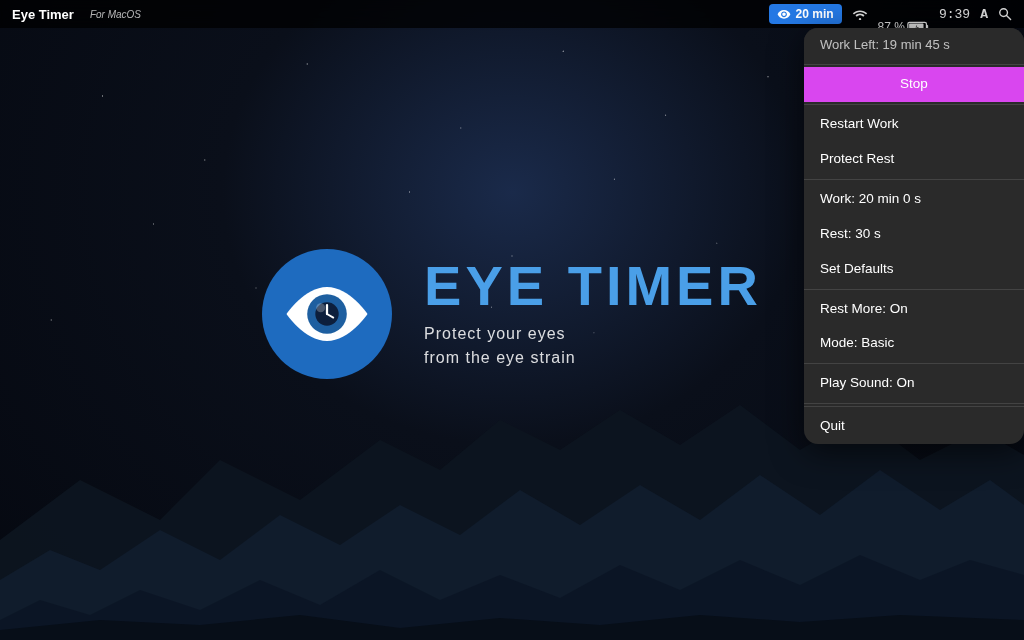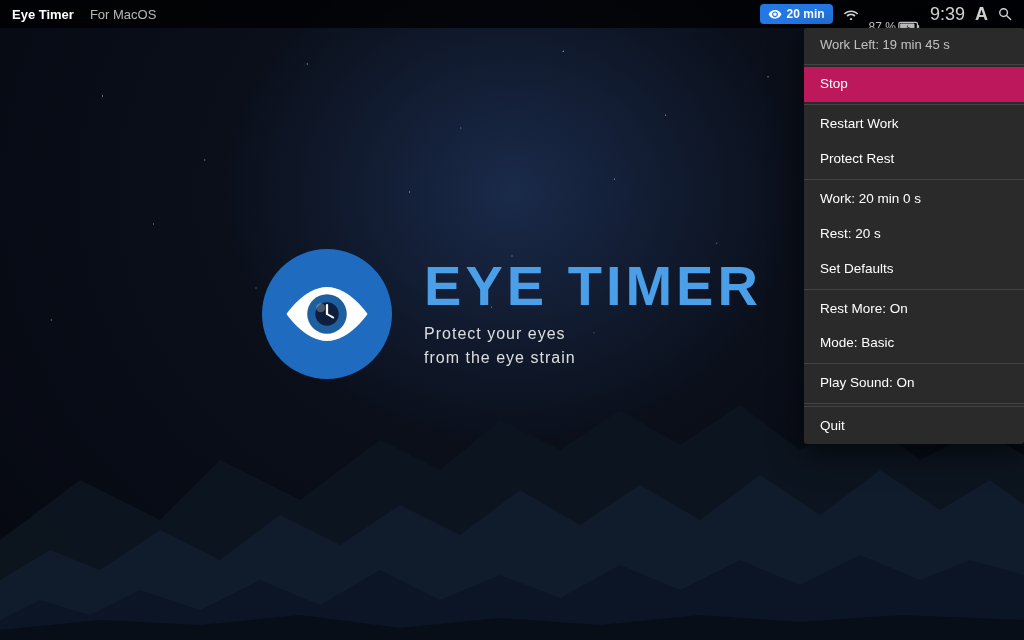--- a/index.html
+++ b/index.html
@@ -78,7 +78,8 @@
 
     .menubar-for-macos {
       color: rgba(255,255,255,0.7);
-      font-size: 13px;
+      font-size: 10px;
+      font-style: italic;
     }
 
     .menubar-right {

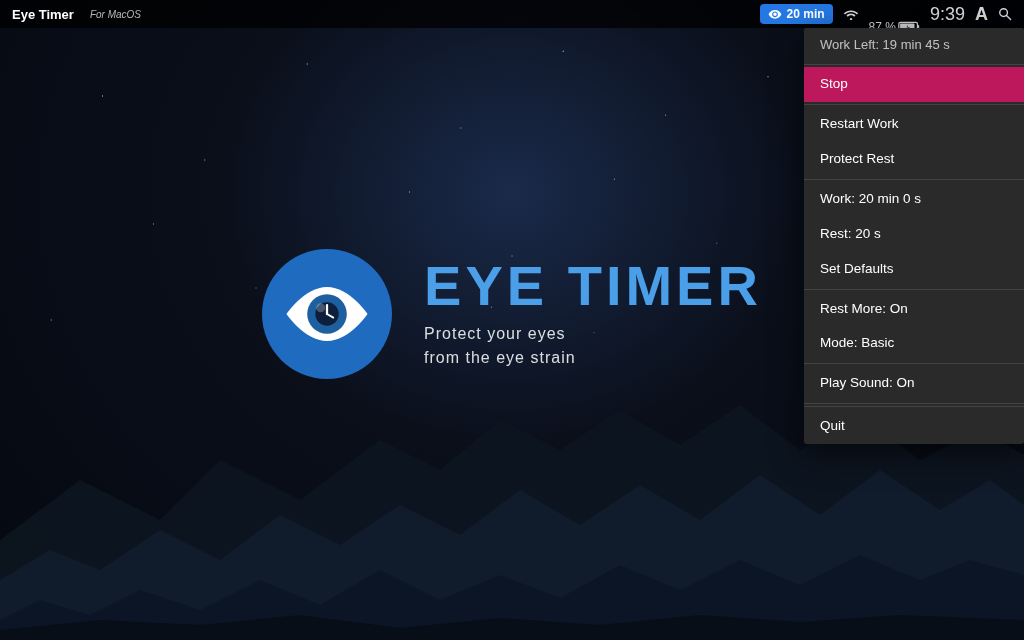--- a/index.html
+++ b/index.html
@@ -110,10 +110,11 @@
 
     .menubar-status {
       color: rgba(255,255,255,0.85);
-      font-size: 18px;
+      font-size: 13px;
       display: flex;
       align-items: center;
       gap: 8px;
+      font-family: Liberation Mono, monospace;
     }
 
     .battery-icon {

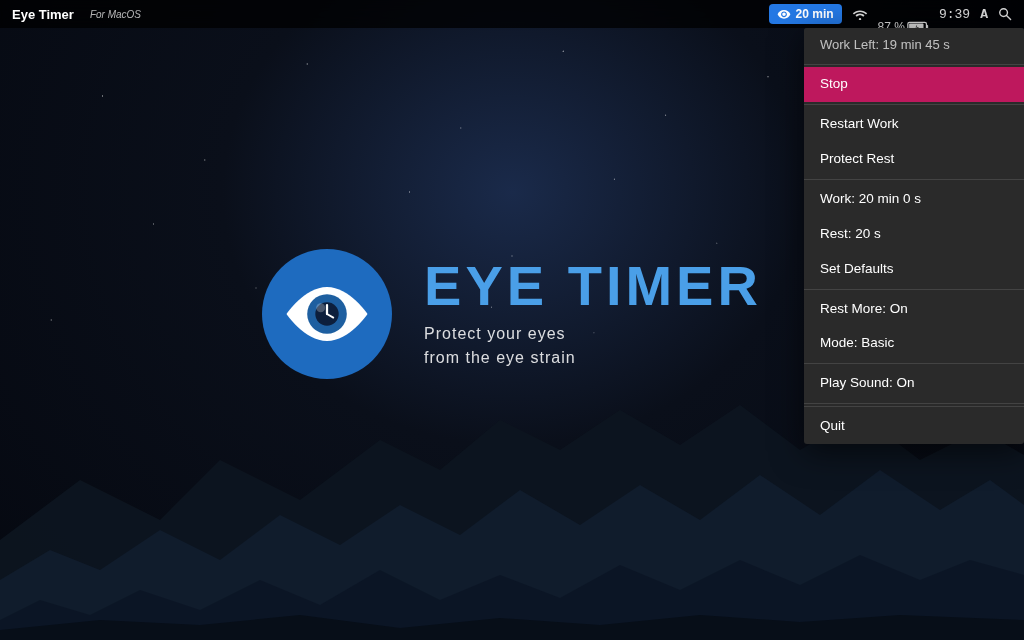--- a/index.html
+++ b/index.html
@@ -133,7 +133,7 @@
       right: 0;
       width: 220px;
       background: #2a2a2a;
-      border-radius: 3px;
+      border-radius: 14px;
       box-shadow: 0 8px 32px rgba(0,0,0,0.6);
       z-index: 200;
       overflow: hidden;

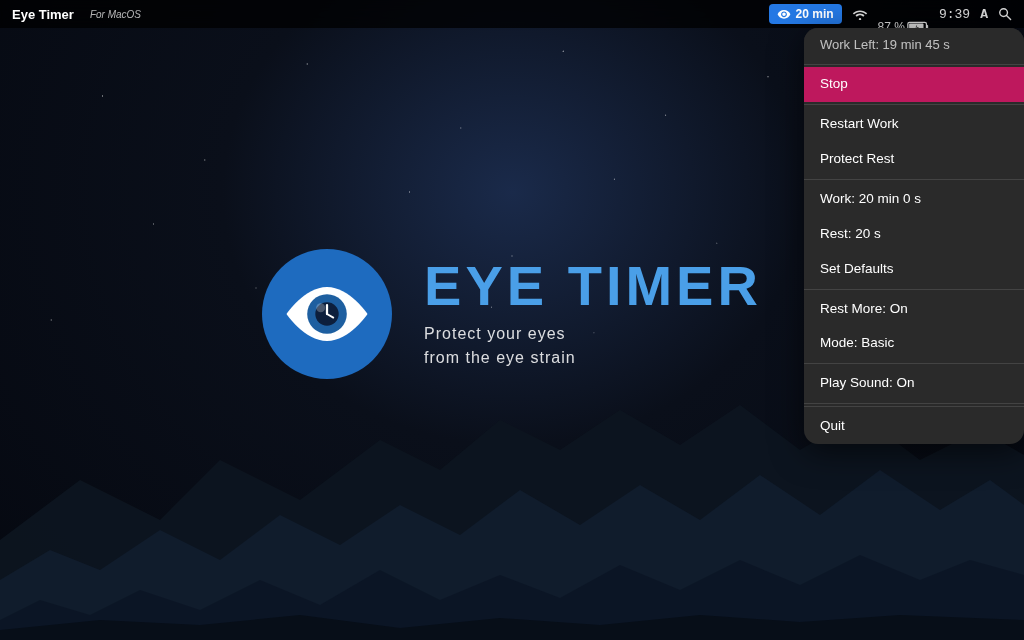--- a/index.html
+++ b/index.html
@@ -155,7 +155,8 @@
     }
 
     .dropdown-item.highlighted {
-      background: #be185d;
+      background: #d946ef;
+      text-align: center;
     }
 
     .dropdown-divider {

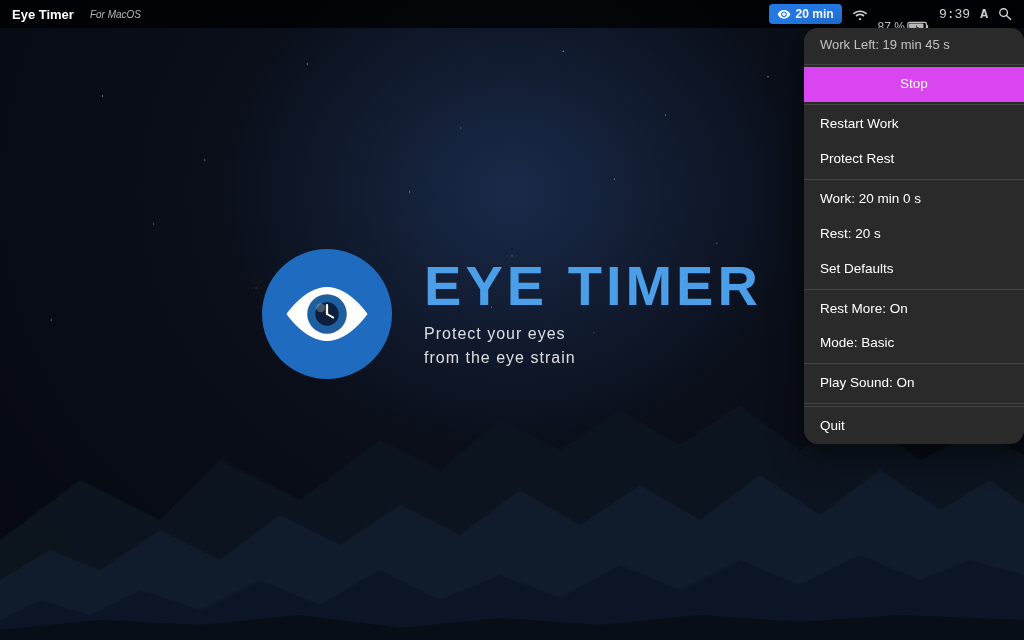--- a/index.html
+++ b/index.html
@@ -315,7 +315,7 @@
     <span>Work: 20 min 0 s</span>
   </div>
   <div class="dropdown-item">
-    <span>Rest: 20 s</span>
+    <span>Rest: 30 s</span>
   </div>
   <div class="dropdown-item">
     <span>Set Defaults</span>

